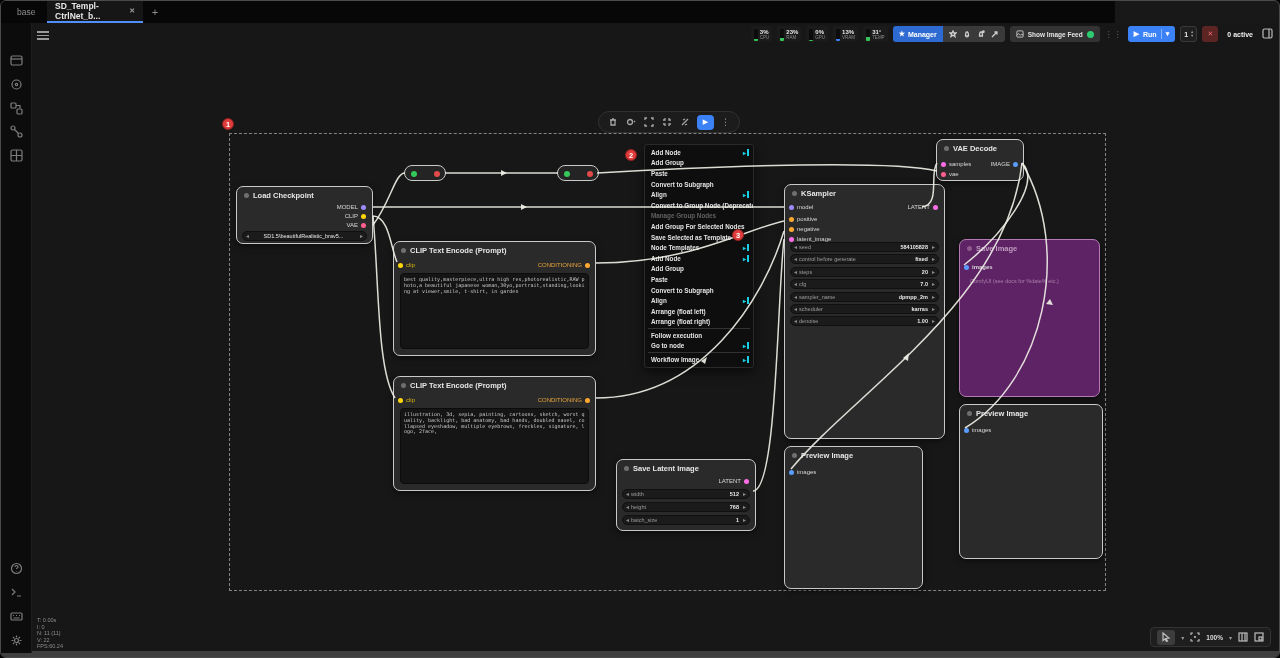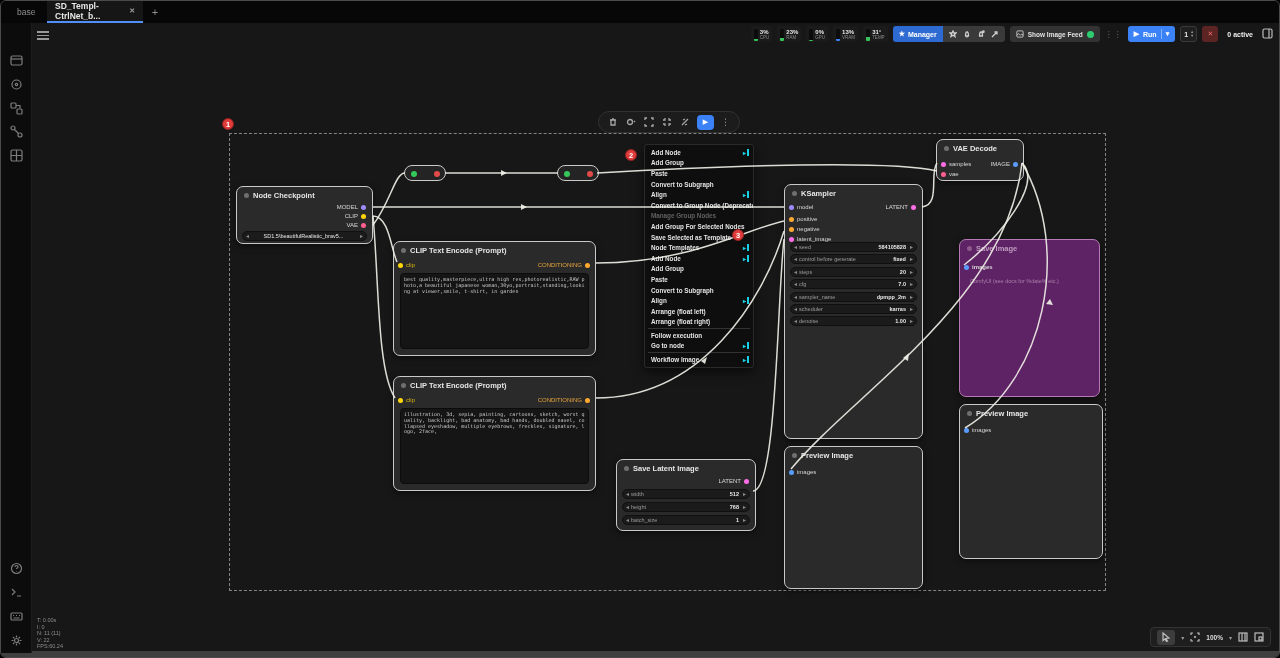--- a/index.html
+++ b/index.html
@@ -7,7 +7,7 @@
   .stage{position:relative;width:1280px;height:658px;background:#181818;overflow:hidden;
          font-family:"Liberation Sans",sans-serif;border:1px solid #4a4a4a;border-radius:6px;}
   
-  .tabbar{position:absolute;left:0;top:0;width:1280px;height:22px;background:#070707;z-index:30;}
+  .tabbar{position:absolute;left:0;top:0;width:1114px;height:22px;background:#070707;z-index:30;}
   .tab{position:absolute;top:0;height:22px;display:flex;align-items:center;font-size:8.5px;color:#8f8f8f;padding:0 8px;}
   .tab.base{left:8px;width:38px;}
   .tab.active{left:46px;width:96px;background:#161616;color:#e8e8e8;font-weight:bold;border-bottom:2px solid #4f8ff7;}

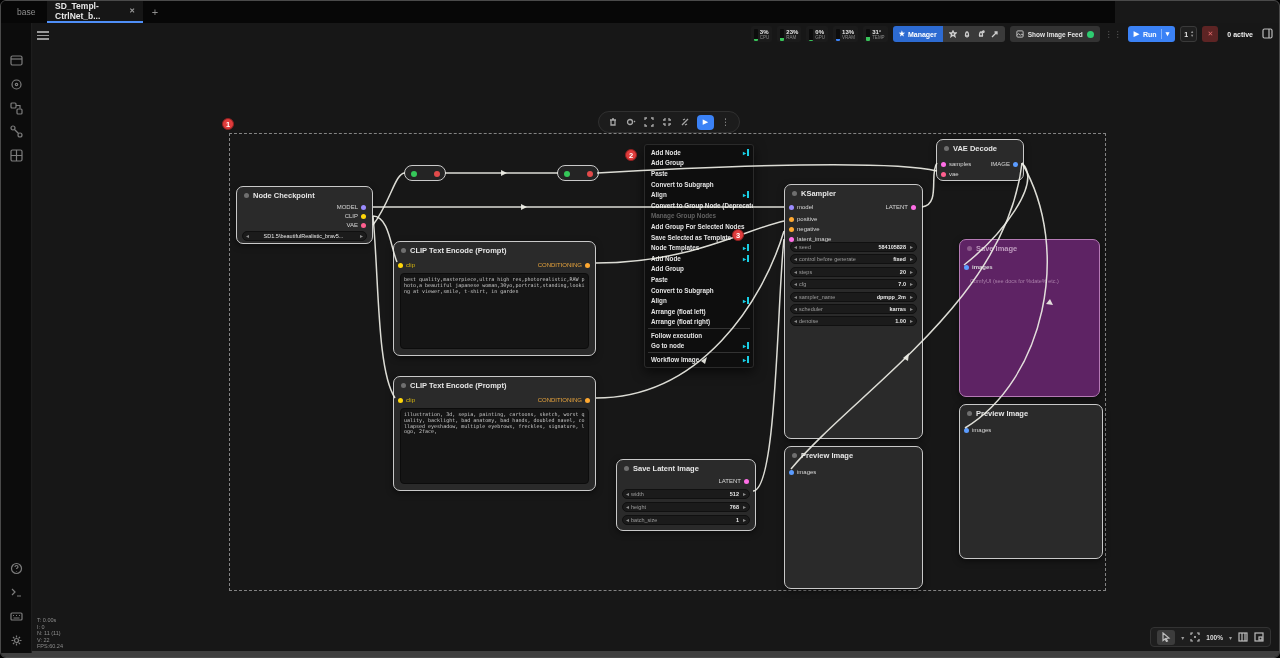--- a/index.html
+++ b/index.html
@@ -125,7 +125,7 @@
   <div class="node" style="left:235px;top:185px;width:137px;height:58px;">
     <div class="ntitle">
         <span class="ndot"></span>
-        <span>Node Checkpoint</span>
+        <span>Load Checkpoint</span>
       </div>
     <div class="slot right" style="right:6px;top:17px;">
         <span class="sdot" style="background:#9b8cff"></span>

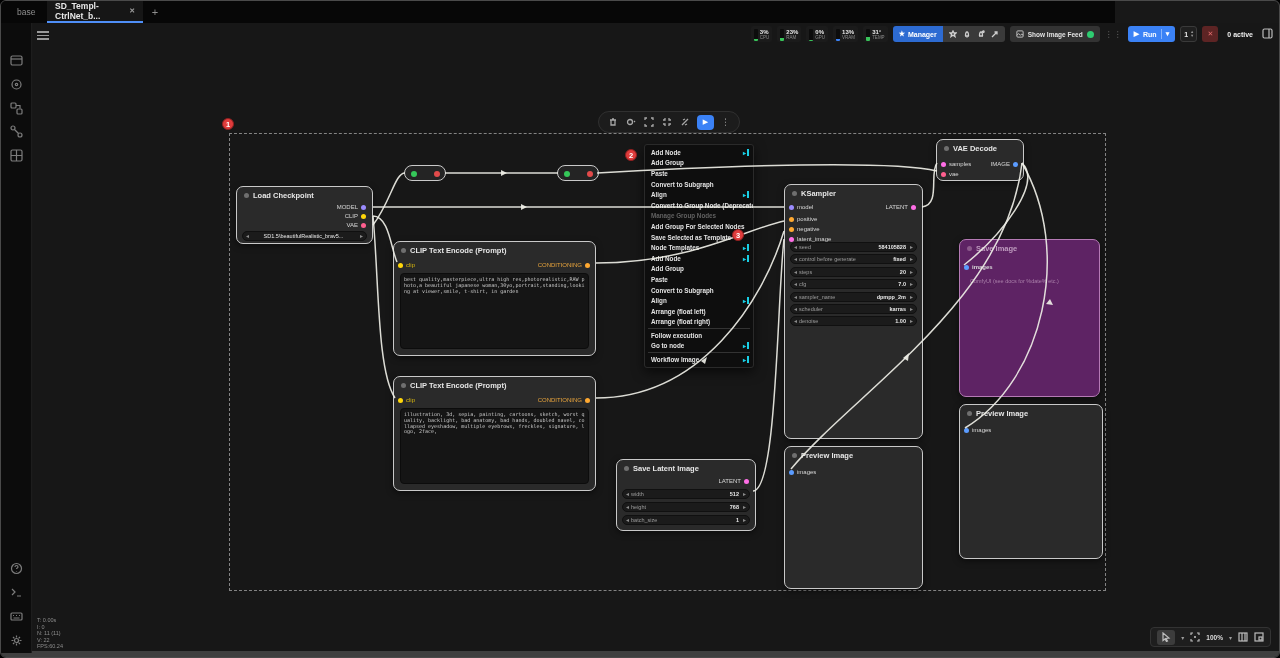--- a/index.html
+++ b/index.html
@@ -216,7 +216,7 @@
     </div>
   </div>
 
-  <div class="node" style="left:783px;top:183px;width:139px;height:255px;">
+  <div class="node" style="left:783px;top:183px;width:161px;height:255px;">
     <div class="ntitle">
         <span class="ndot"></span>
         <span>KSampler</span>

